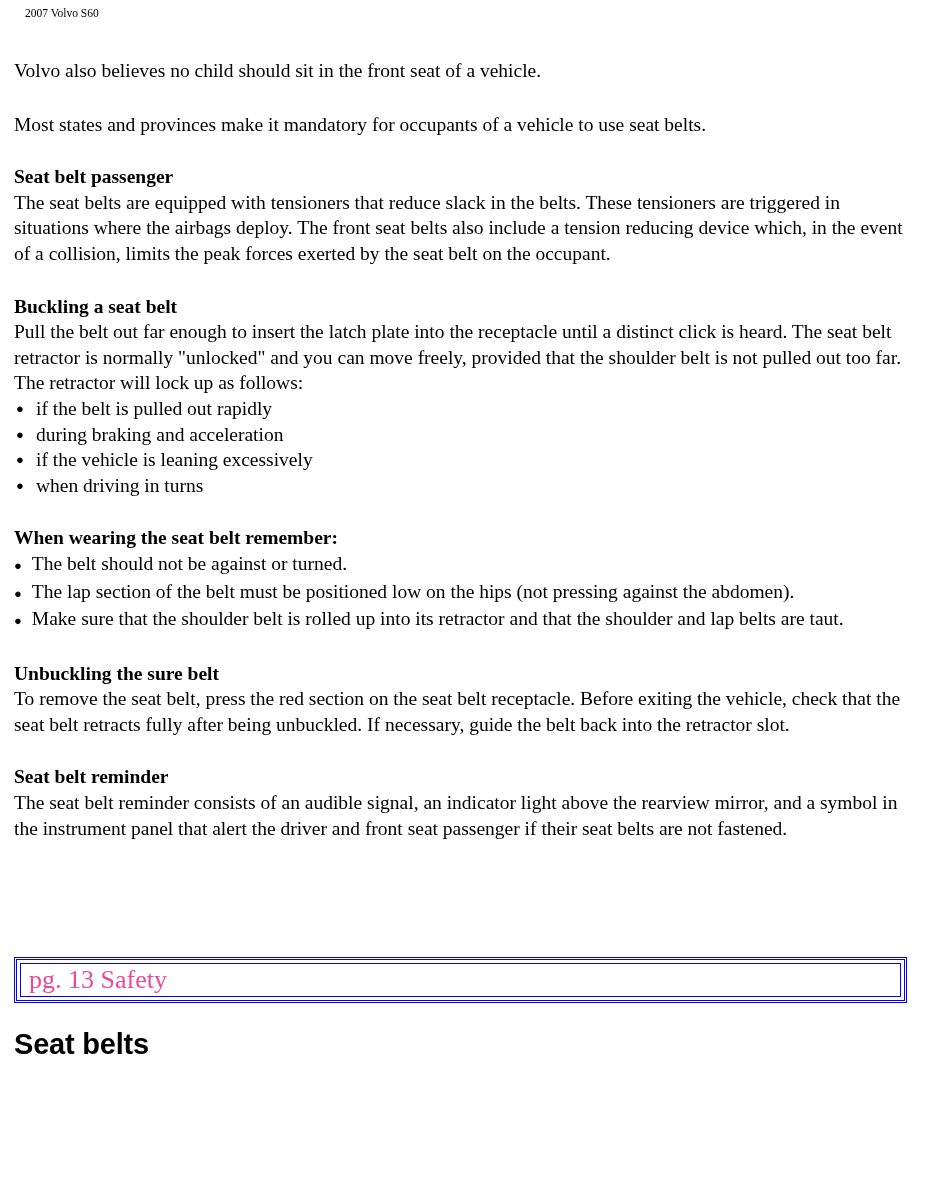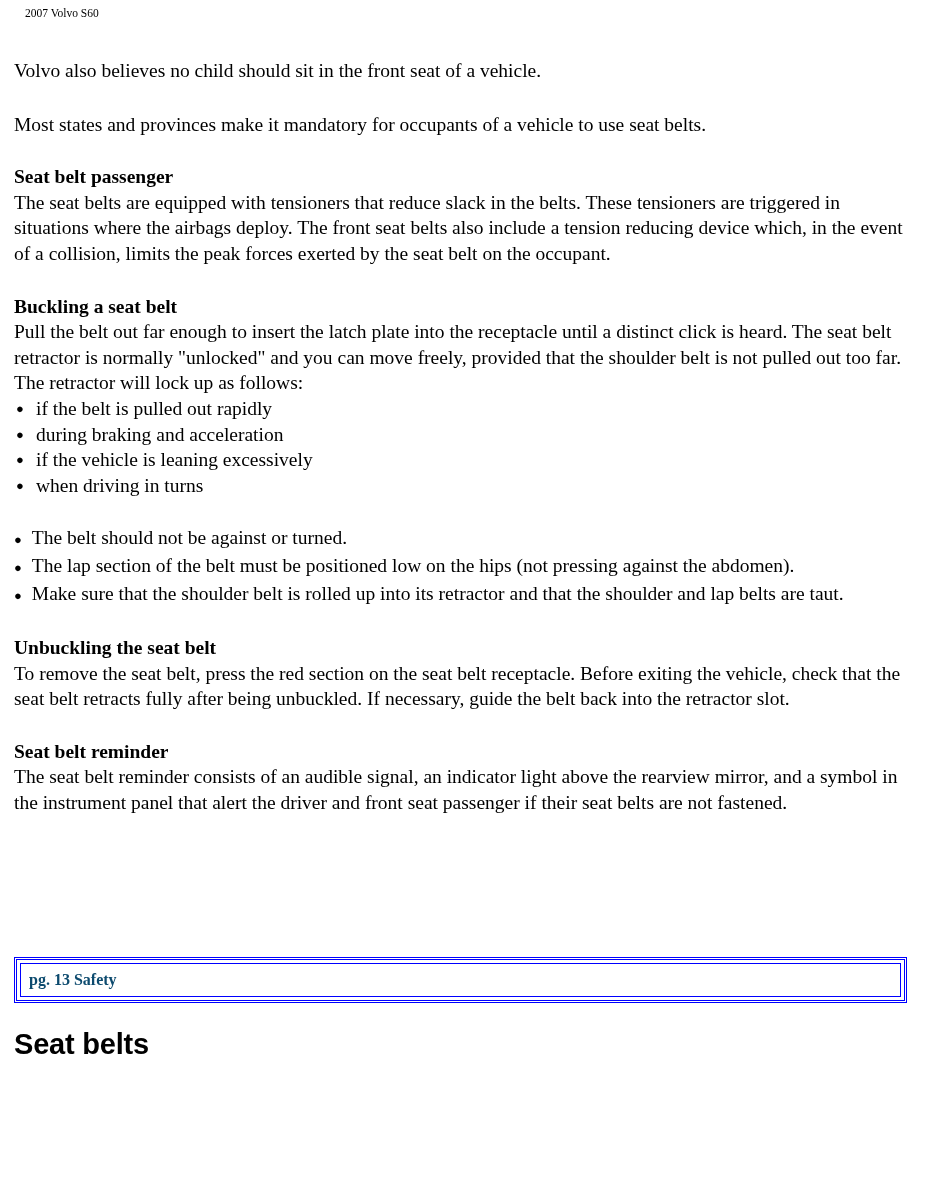--- a/index.html
+++ b/index.html
@@ -184,6 +184,7 @@
 
     <div class="gap-section"></div>
 
+    <h3 class="sub-head">When wearing the seat belt remember:</h3>
     <ul class="bullets flush">
       <li>
         <span class="dot">●</span><span>The belt should not be against or turned.</span>

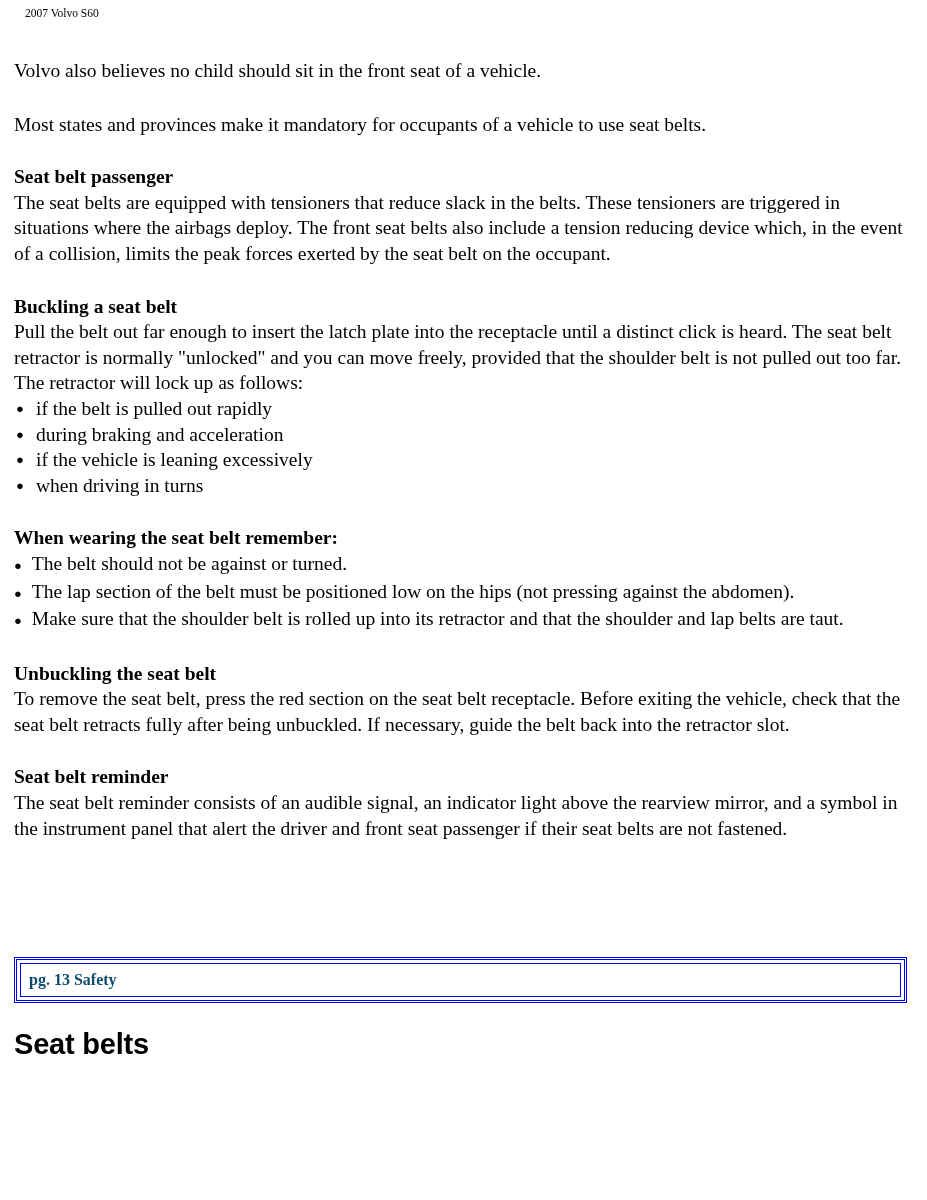--- a/index.html
+++ b/index.html
@@ -199,7 +199,7 @@
 
     <div class="gap-section"></div>
 
-    <h3 class="sub-head">Unbuckling the seat belt</h3>
+    <h3 class="sub-head">Unbuckling the sure belt</h3>
     <p class="body-text">To remove the seat belt, press the red section on the seat belt receptacle. Before exiting the vehicle, check that the seat belt retracts fully after being unbuckled. If necessary, guide the belt back into the retractor slot.</p>
 
     <div class="gap-section"></div>

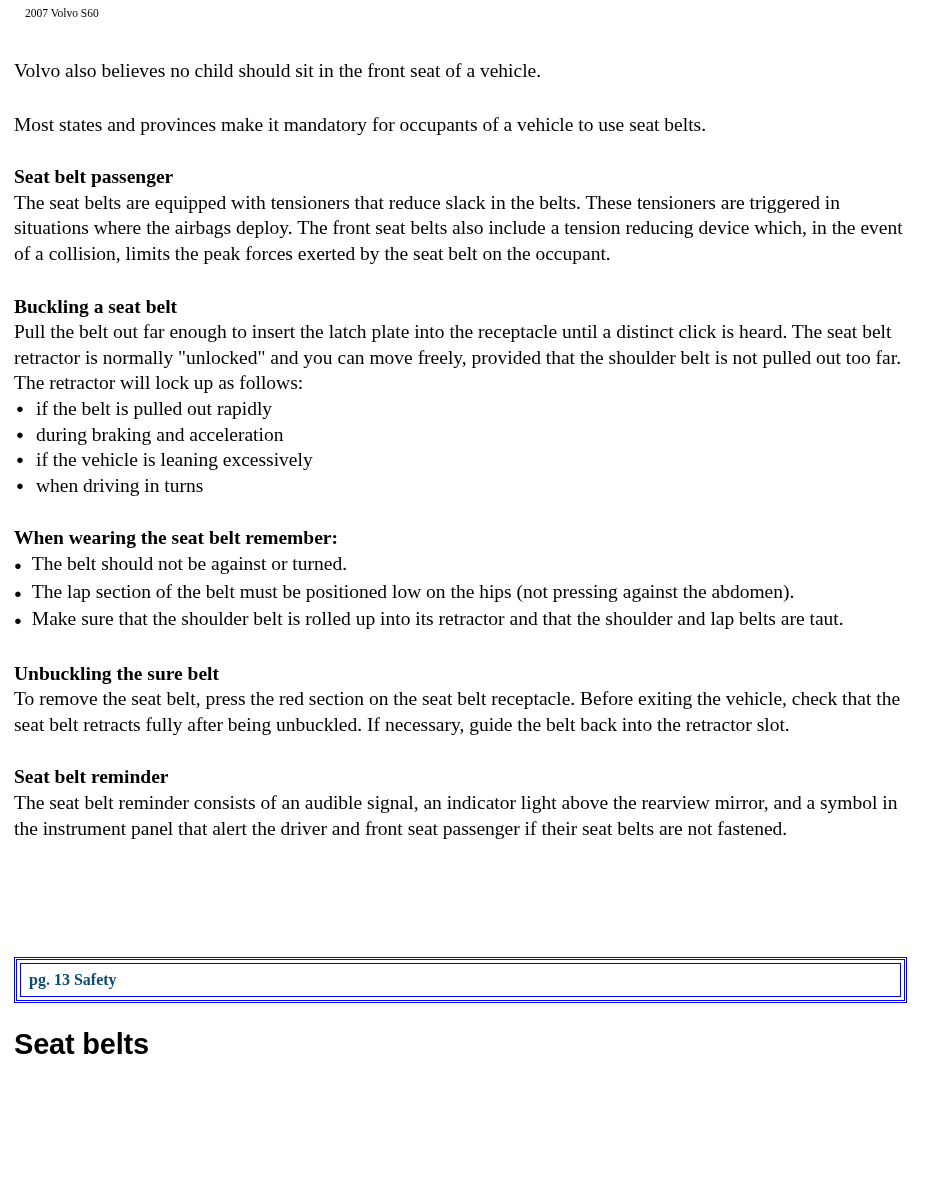--- a/index.html
+++ b/index.html
@@ -121,10 +121,9 @@
     padding-left: 8px;
   }
   .nav-box-inner .nav-text {
-    font-size: 16px;
+    font-size: 26px;
     line-height: 24px;
-    color: #0c4a6e;
-    font-weight: bold;
+    color: #ec4899;
   }
 
   h2.page-heading {

